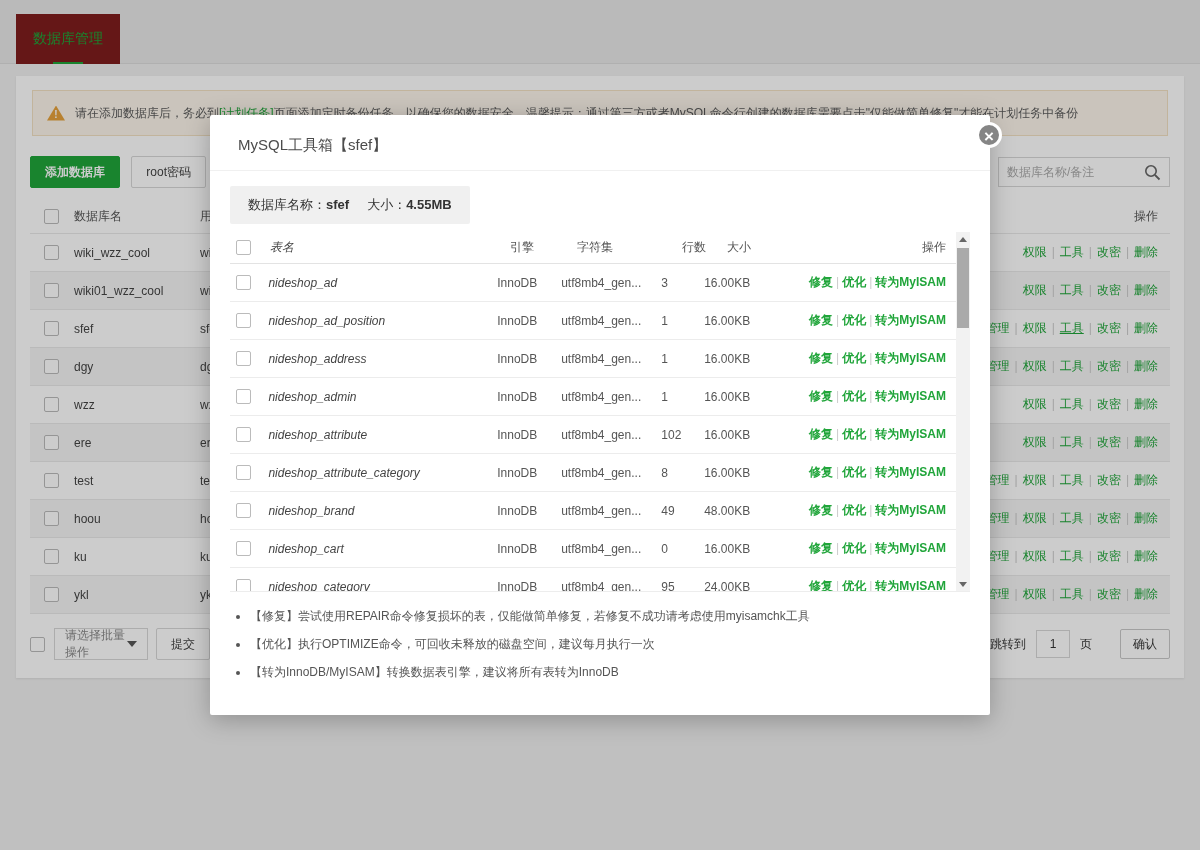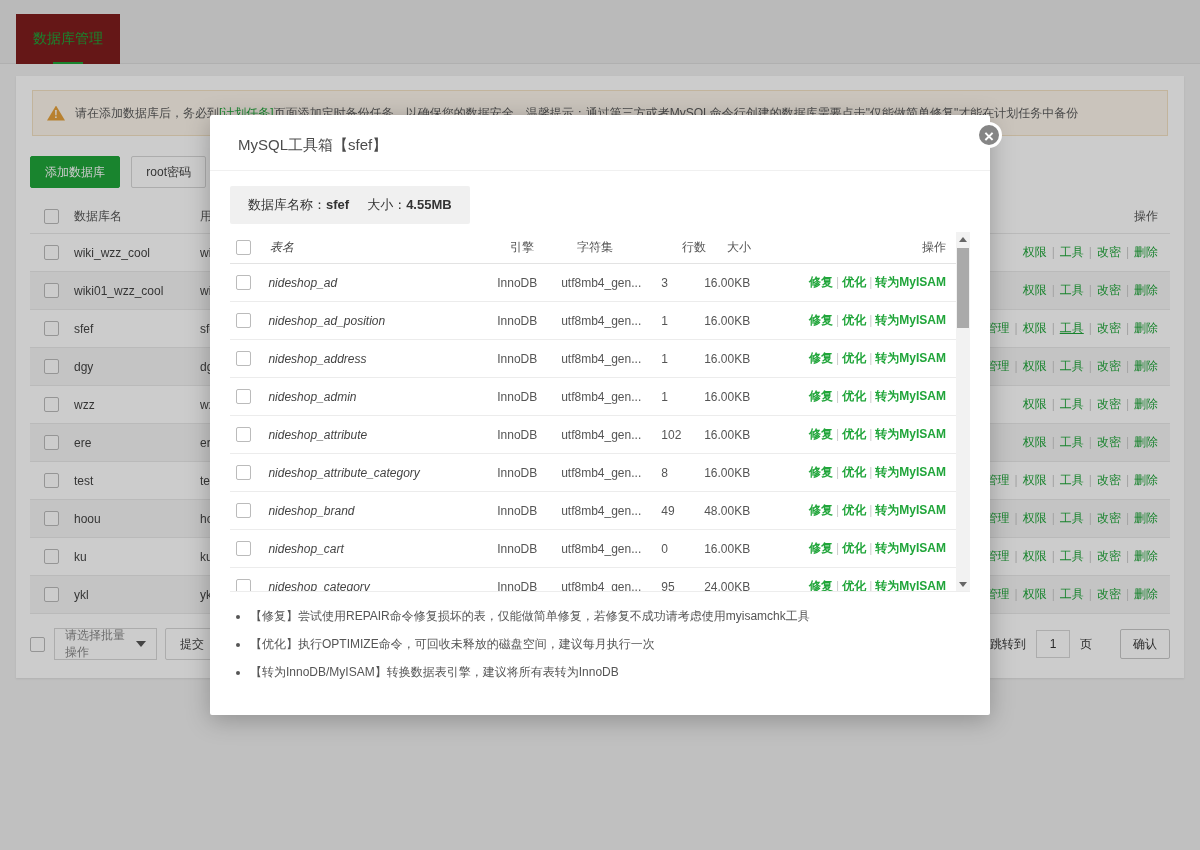--- a/index.html
+++ b/index.html
@@ -30,7 +30,7 @@
   .toolbar { position:absolute; left:14px; right:14px; top:80px; height:32px; }
   .btn { display:inline-block; height:32px; line-height:30px; padding:0 14px;
     border-radius:2px; cursor:pointer; font-size:12px; vertical-align:top; }
-  .btn-green { background:#20a53a; border:1px solid #20a53a; color:#fff; }
+  .btn-green { background:#20a53a; border:1px solid #20a53a; color:#fff;font-weight:bold; }
   .btn-plain { background:#fff; border:1px solid #d8d8d8; color:#444; margin-left:8px; }
   .search-wrap { position:absolute; right:0; top:1px; width:172px; height:30px;
     border:1px solid #d8d8d8; background:#fff; }

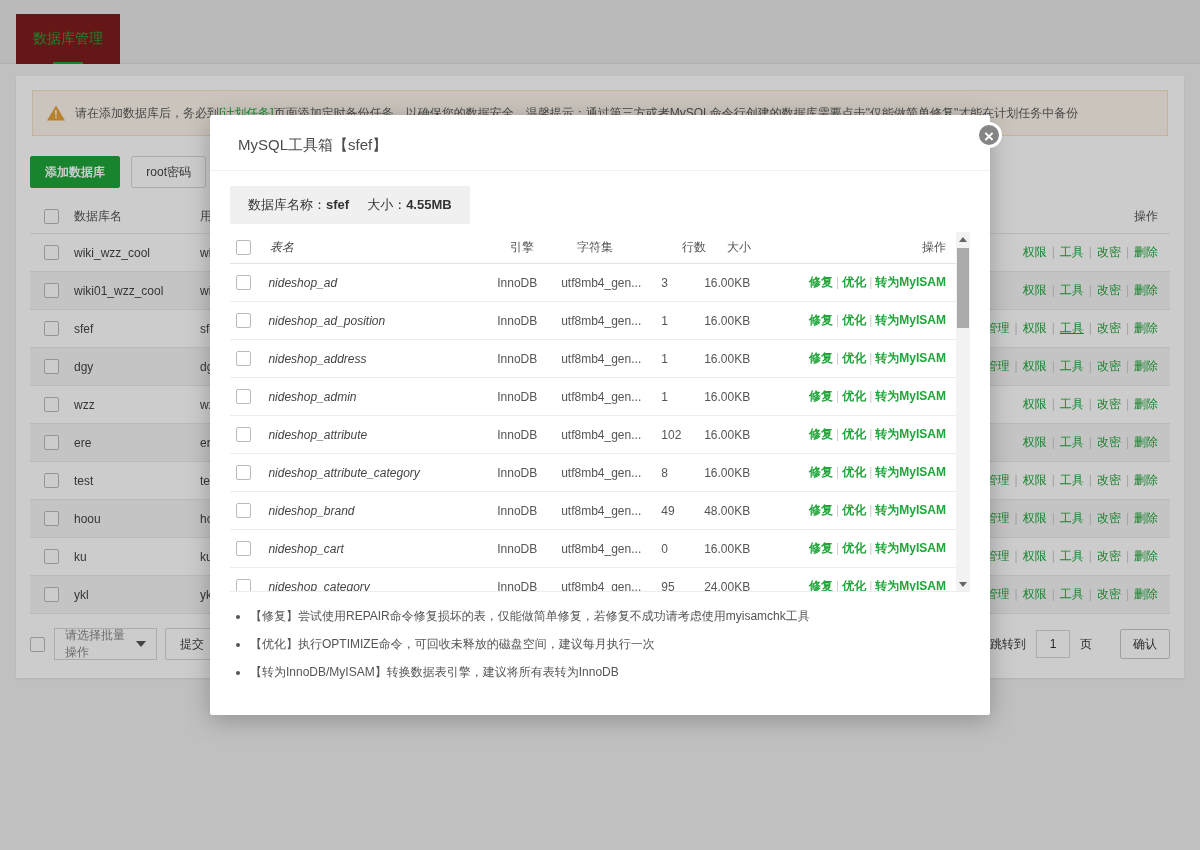--- a/index.html
+++ b/index.html
@@ -137,6 +137,13 @@
     <span class="btn btn-green">添加数据库</span>
     <span class="btn btn-plain">root密码</span>
     <span class="btn btn-plain">phpMyAdmin</span>
+    <span class="search-wrap">
+      <input placeholder="数据库名称/备注" style="">
+      <svg class="search-ico" width="17" height="17" viewBox="0 0 17 17">
+        <circle cx="7" cy="7" r="5.2" fill="none" stroke="#666" stroke-width="1.6"></circle>
+        <line x1="11" y1="11" x2="15.5" y2="15.5" stroke="#666" stroke-width="1.8"></line>
+      </svg>
+    </span>
   </div>
 
   <div class="dbtable">

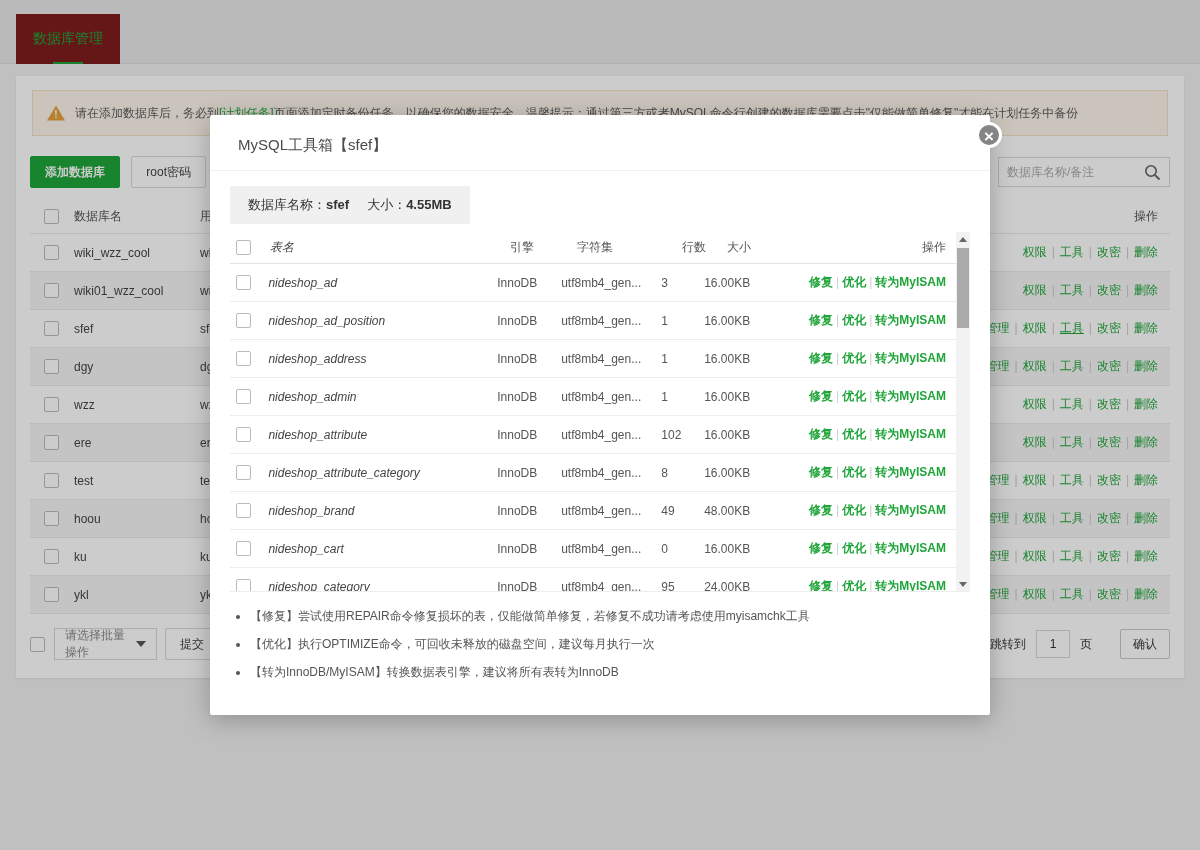--- a/index.html
+++ b/index.html
@@ -56,7 +56,7 @@
   
   .bottombar { position:absolute; left:14px; right:14px; top:552px; height:32px; }
   .bleft { position:absolute; left:0; top:0; display:flex; align-items:center; }
-  .sel-box { width:103px; height:32px; border:1px solid #d8d8d8; background:#fff;
+  .sel-box { width:94px; height:32px; border:1px solid #d8d8d8; background:#fff;
     color:#888; display:flex; align-items:center; justify-content:space-between;
     padding:0 10px; margin-left:9px; cursor:pointer; }
   .caret { width:0; height:0; border-left:5px solid transparent;

